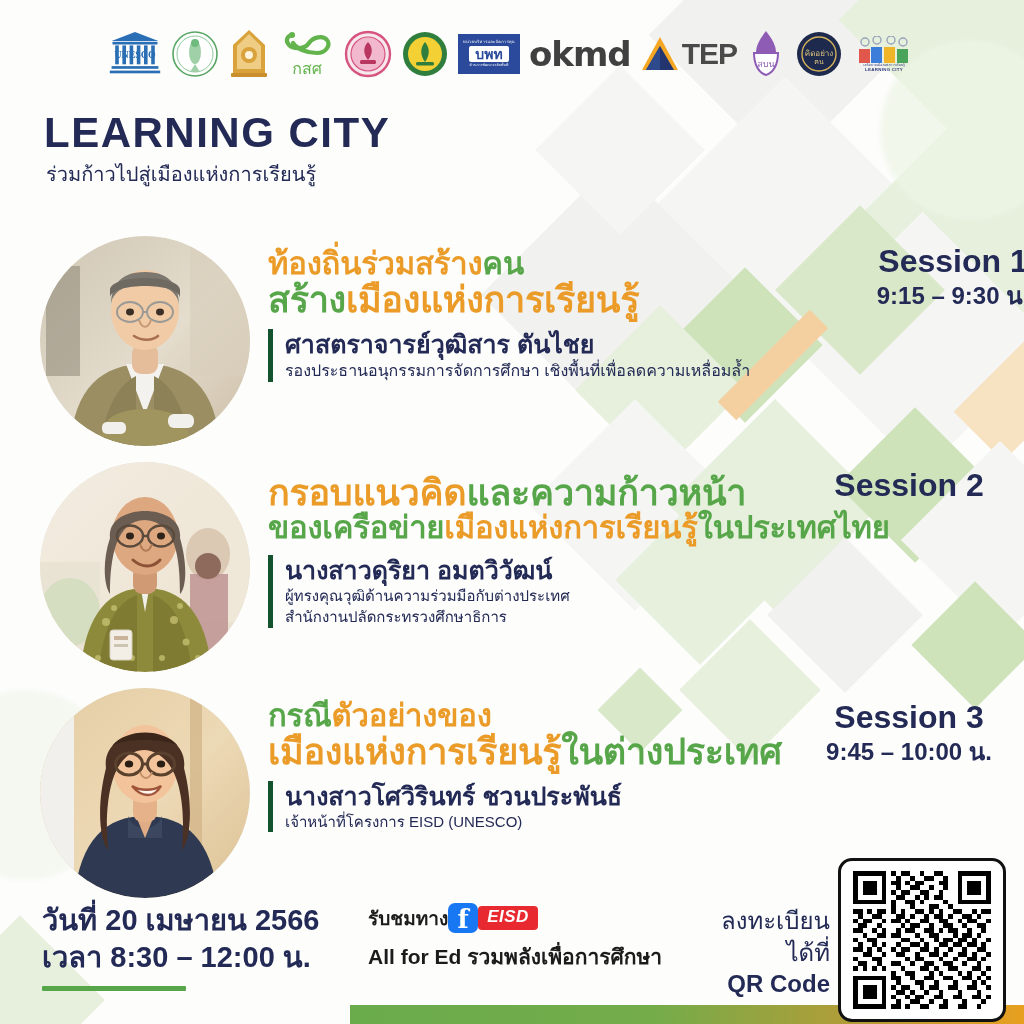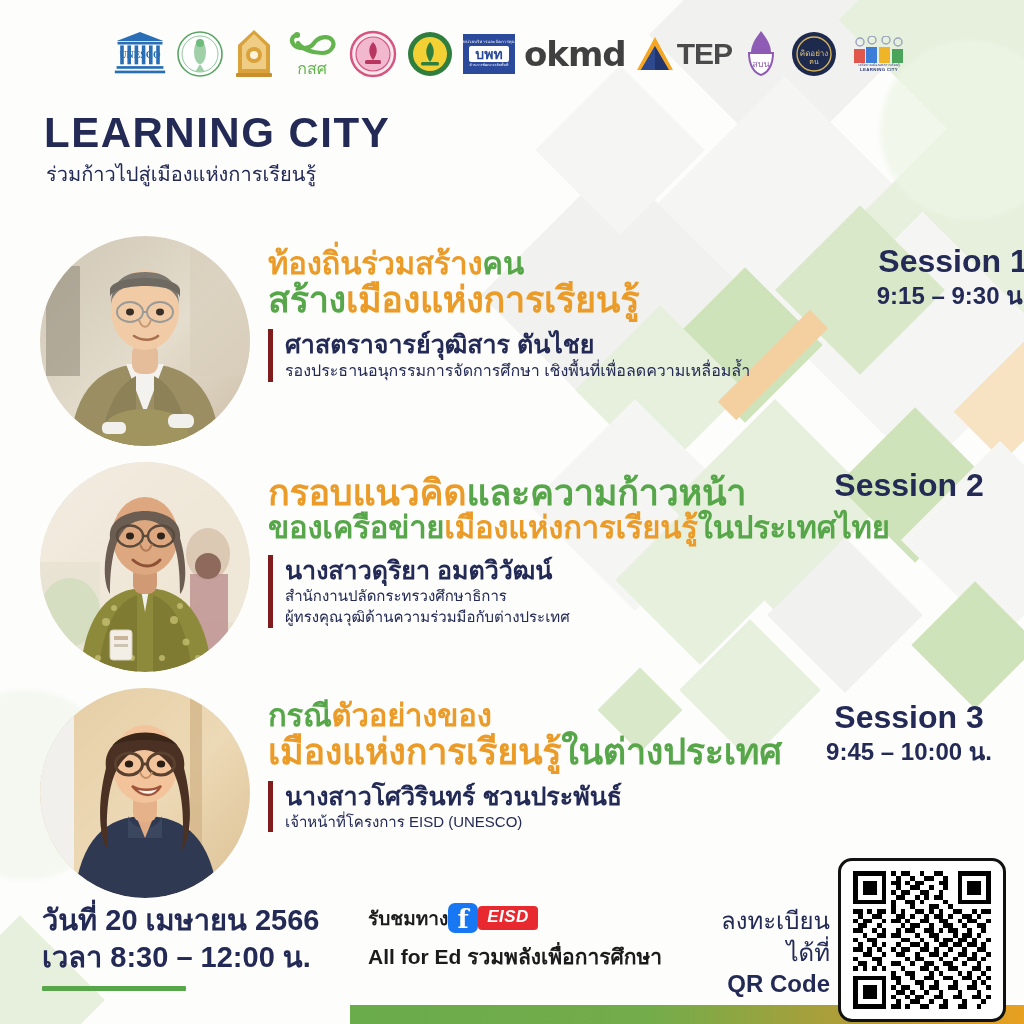--- a/index.html
+++ b/index.html
@@ -39,7 +39,7 @@
 
   .lg-unesco{width:54px;height:48px;}
   .lg-kosoc{width:56px;height:50px;}
-  .lg-bpt{width:52px;height:40px;background:#2b4a9b;display:flex;flex-direction:column;align-items:center;justify-content:center;}
+  .lg-bpt{width:62px;height:40px;background:#2b4a9b;display:flex;flex-direction:column;align-items:center;justify-content:center;}
   .lg-bpt .t1{font-size:4.2px;color:#ffffff;line-height:1;letter-spacing:.2px;}
   .lg-bpt .box{background:#ffffff;color:#2b4a9b;font-weight:bold;font-size:14px;padding:0 6px;border-radius:2px;margin:2px 0;line-height:1.15;}
   .lg-bpt .t2{font-size:3.6px;color:#ffffff;line-height:1;}

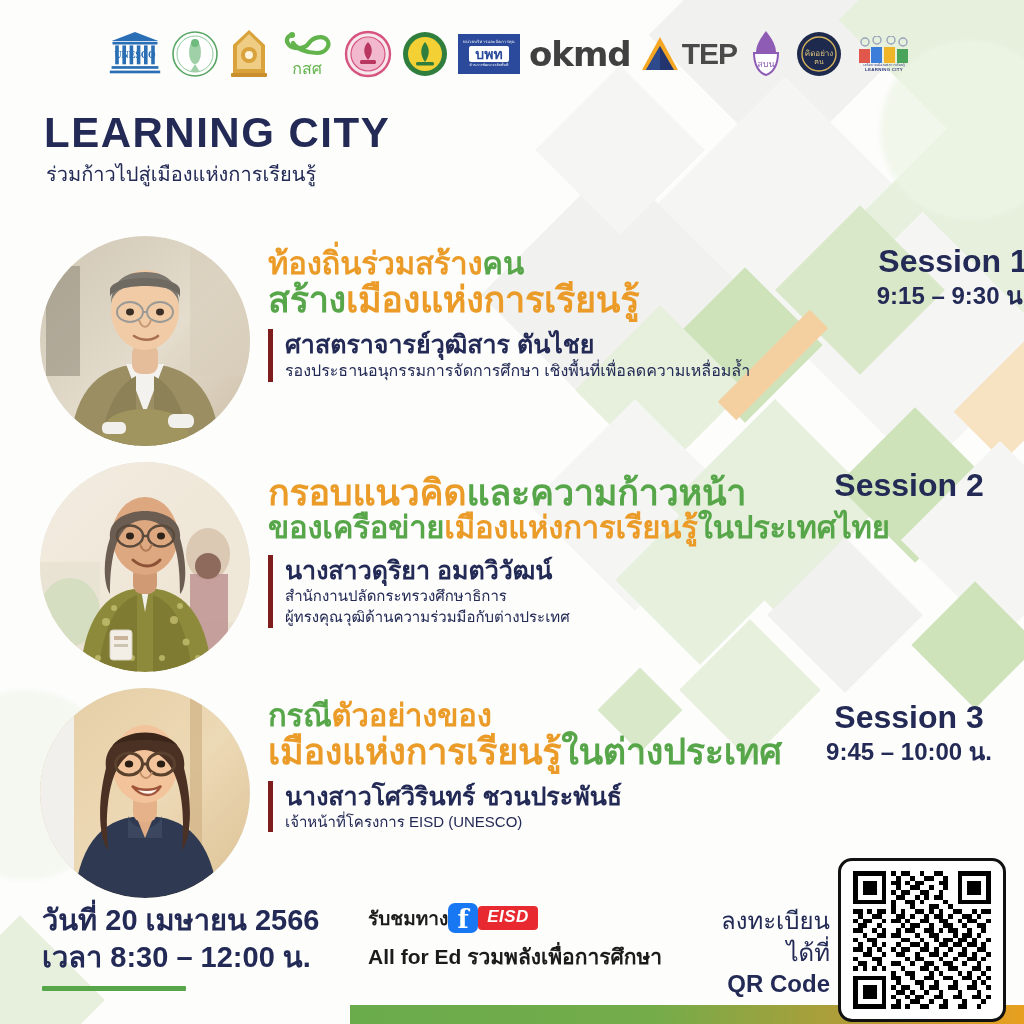--- a/index.html
+++ b/index.html
@@ -82,7 +82,7 @@
   .gr{color:#57a74a;}
 
   .s-person{
-    margin-top:10px;padding-left:12px;border-left:5px solid #7f1d1d;
+    margin-top:10px;padding-left:12px;border-left:5px solid #14532d;
   }
   .s-name{font-size:25px;font-weight:bold;color:#232a55;line-height:1.2;}
   .s-role{font-size:16px;color:#232a55;line-height:1.35;margin-top:1px;}

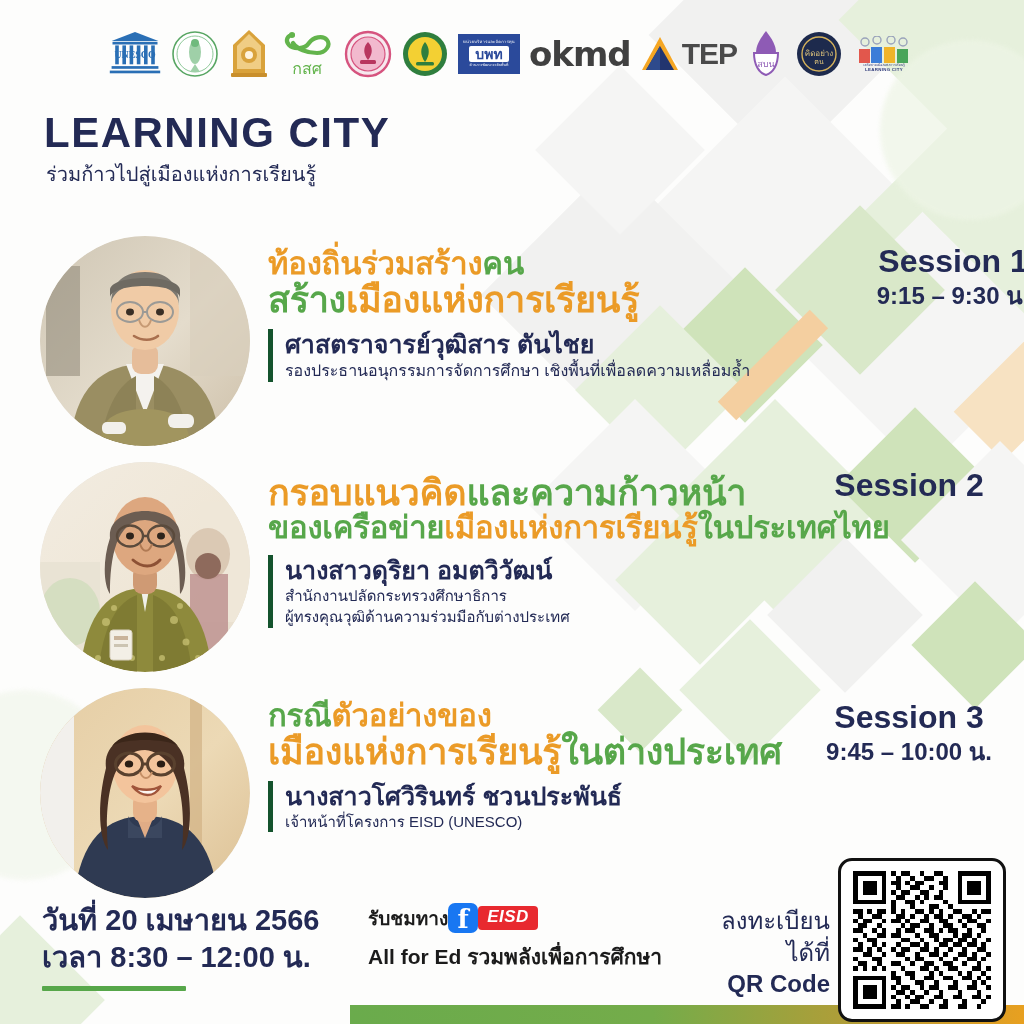--- a/index.html
+++ b/index.html
@@ -398,8 +398,8 @@
       </div>
       <div class="s-person">
         <div class="s-name">นางสาวดุริยา อมตวิวัฒน์</div>
+        <div class="s-role small">ผู้ทรงคุณวุฒิด้านความร่วมมือกับต่างประเทศ</div>
         <div class="s-role small">สำนักงานปลัดกระทรวงศึกษาธิการ</div>
-        <div class="s-role small">ผู้ทรงคุณวุฒิด้านความร่วมมือกับต่างประเทศ</div>
       </div>
     </div>
   </div>

